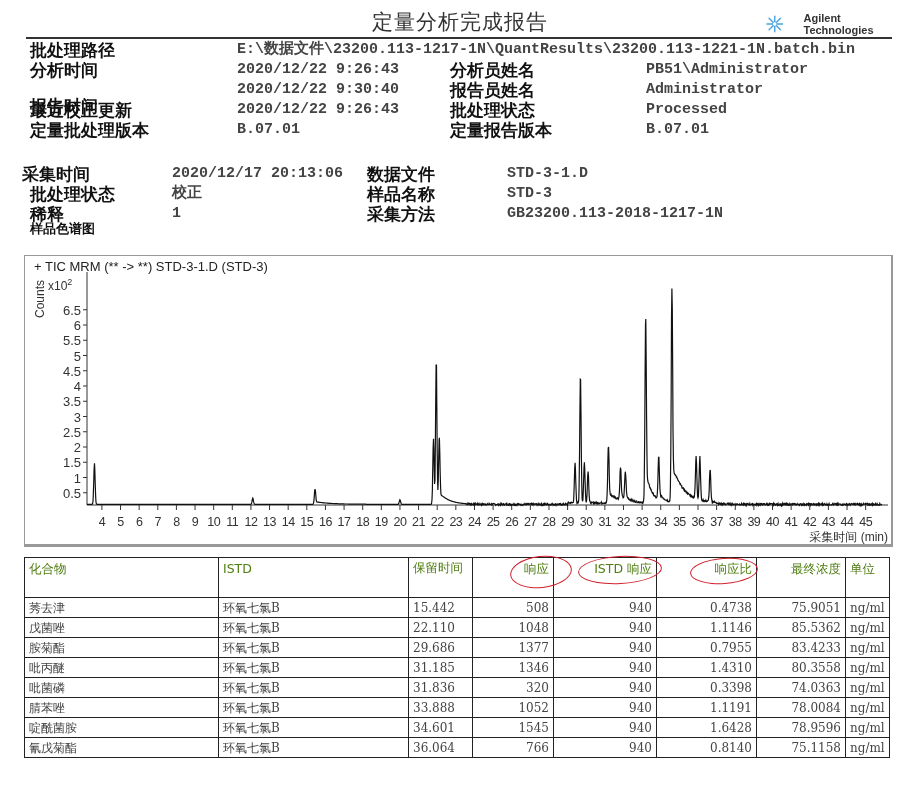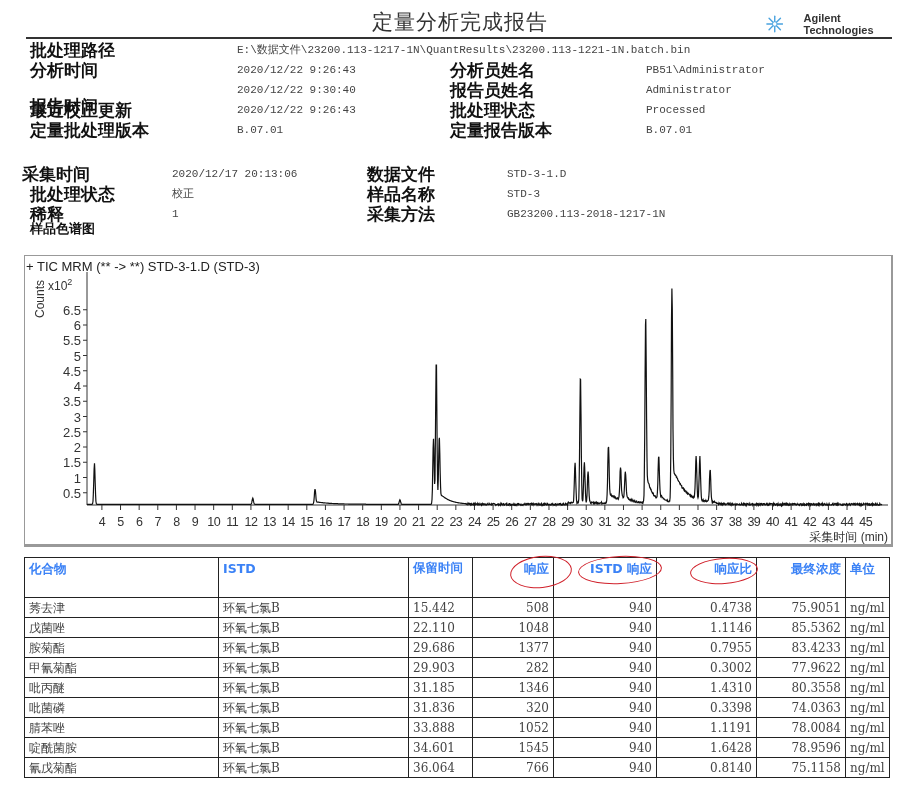--- a/index.html
+++ b/index.html
@@ -10,7 +10,7 @@
   .brand { left: 766px; top: 12px; display: flex; align-items: center; gap: 20px; }
   .brand-text { font-family: "Liberation Sans", sans-serif; font-size: 11px; font-weight: bold; color: #333; }
   .lbl { font-family: "DejaVu Sans", sans-serif; font-weight: bold; font-size: 17px; color: #111; }
-  .val { font-family: "Liberation Mono", monospace; font-size: 11px; color: #444; }
+  .val { font-family: "Liberation Mono", monospace; font-size: 15px; color: #444; font-weight: bold; }
   .row { position: absolute; height: 20px; line-height: 20px; white-space: nowrap; }
   .section-label { left: 30px; top: 220px; font-family: "DejaVu Sans", sans-serif; font-weight: bold; font-size: 13px; }
   .chart-frame { left: 24px; top: 255px; width: 866px; height: 288px; border: 1px solid #999; border-bottom: 3px solid #999; border-right: 2px solid #999; background: #fff; }

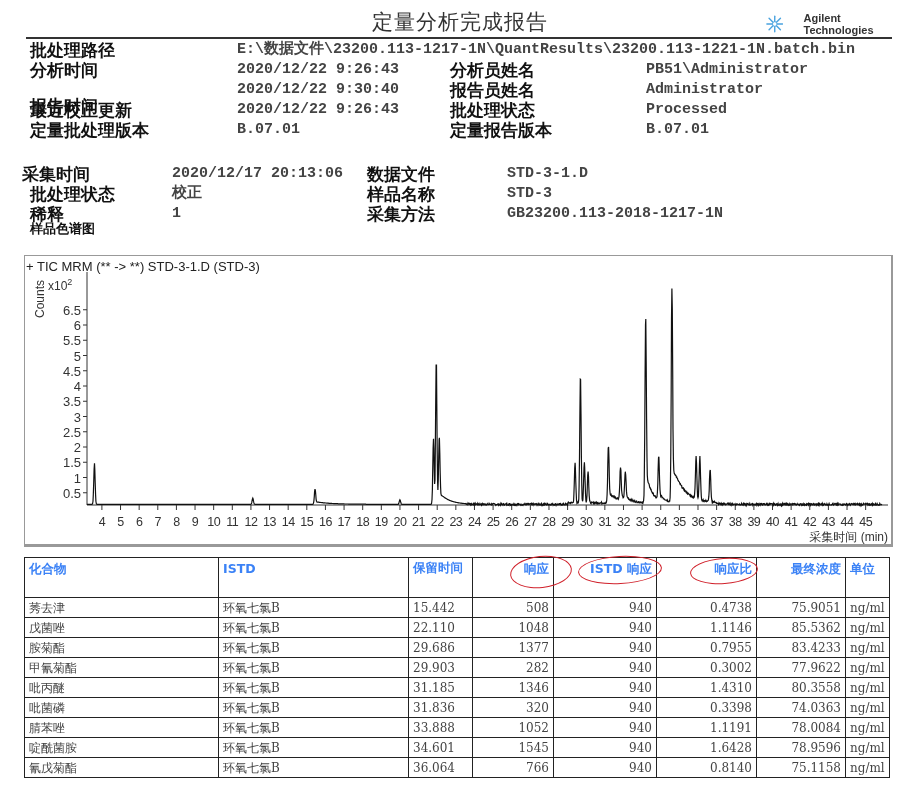--- a/index.html
+++ b/index.html
@@ -14,7 +14,7 @@
   .row { position: absolute; height: 20px; line-height: 20px; white-space: nowrap; }
   .section-label { left: 30px; top: 220px; font-family: "DejaVu Sans", sans-serif; font-weight: bold; font-size: 13px; }
   .chart-frame { left: 24px; top: 255px; width: 866px; height: 288px; border: 1px solid #999; border-bottom: 3px solid #999; border-right: 2px solid #999; background: #fff; }
-  .chart-title { left: 26px; top: 259px; font-family: "Liberation Sans", sans-serif; font-size: 13px; color: #222; }
+  .chart-title { left: 34px; top: 259px; font-family: "Liberation Sans", sans-serif; font-size: 13px; color: #222; }
   table.results { position: absolute; left: 24px; top: 557px; border-collapse: collapse; font-family: "DejaVu Serif", serif; font-size: 12px; }
   table.results td, table.results th { border: 1.5px solid #222; padding: 0 4px; height: 19px; line-height: 16px; color: #444; white-space: nowrap; }
   table.results th { font-family: "DejaVu Sans", sans-serif; font-weight: bold; color: #3b82f6; font-size: 12.5px; text-align: left; vertical-align: top; height: 36px; padding-top: 3px; }

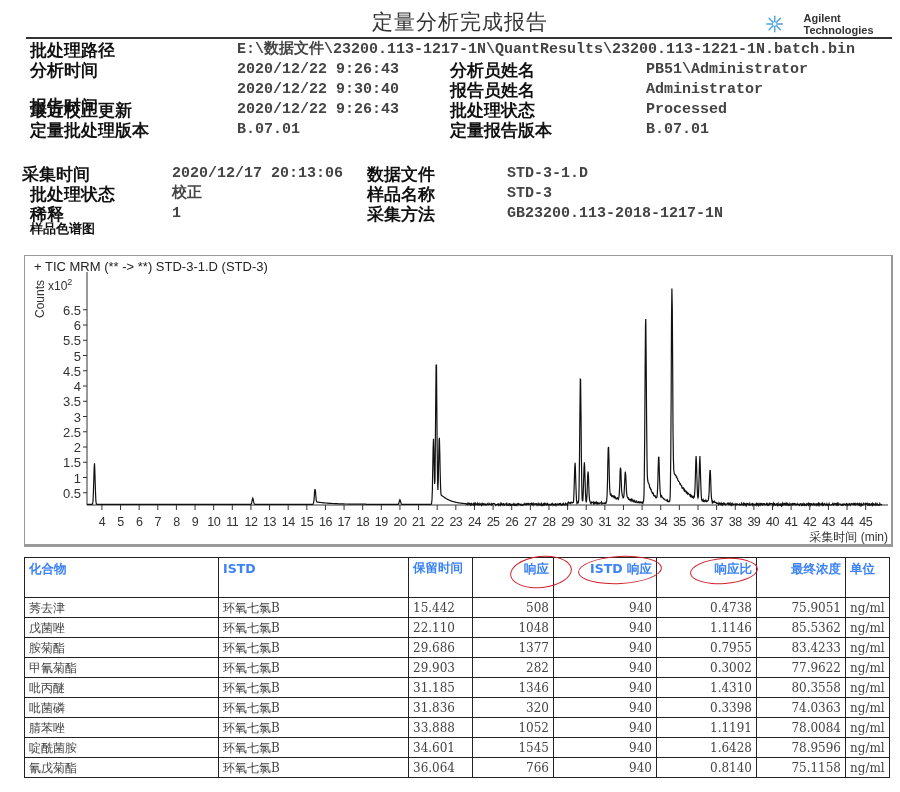--- a/index.html
+++ b/index.html
@@ -17,7 +17,7 @@
   .chart-title { left: 34px; top: 259px; font-family: "Liberation Sans", sans-serif; font-size: 13px; color: #222; }
   table.results { position: absolute; left: 24px; top: 557px; border-collapse: collapse; font-family: "DejaVu Serif", serif; font-size: 12px; }
   table.results td, table.results th { border: 1.5px solid #222; padding: 0 4px; height: 19px; line-height: 16px; color: #444; white-space: nowrap; }
-  table.results th { font-family: "DejaVu Sans", sans-serif; font-weight: bold; color: #3b82f6; font-size: 12.5px; text-align: left; vertical-align: top; height: 36px; padding-top: 3px; }
+  table.results th { font-family: "DejaVu Sans", sans-serif; font-weight: normal; color: #4d7c0f; font-size: 12.5px; text-align: left; vertical-align: top; height: 36px; padding-top: 3px; }
   table.results th.r, table.results td.r { text-align: right; }
   .circle { position: absolute; border: 1.6px solid #d0202a; border-radius: 50%; pointer-events: none; }
 </style>

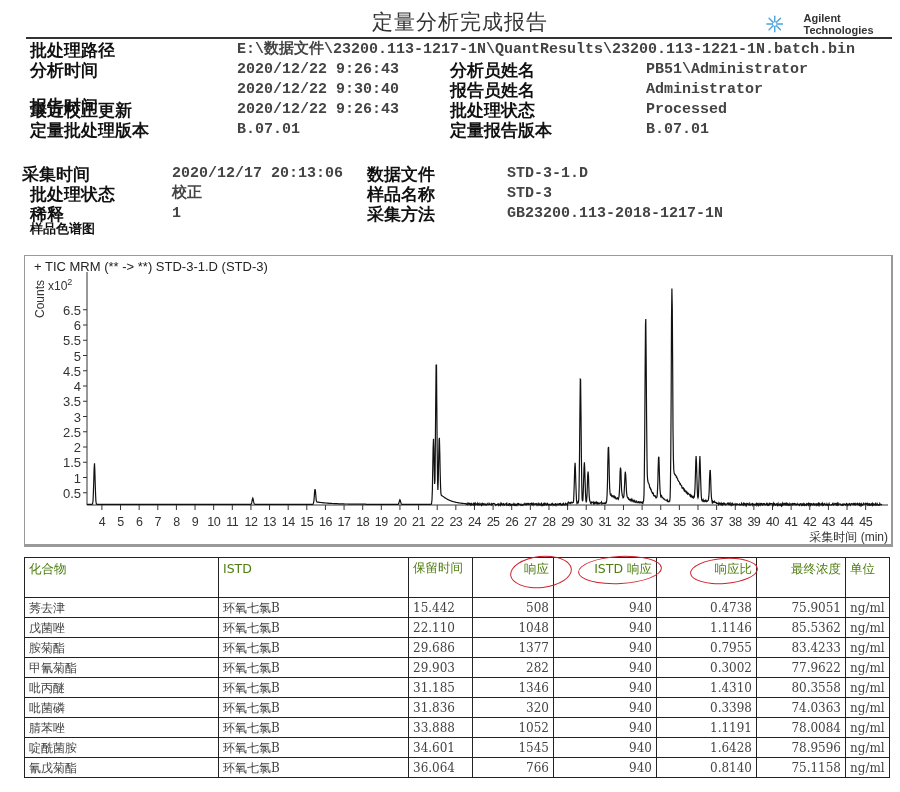--- a/index.html
+++ b/index.html
@@ -254,16 +254,6 @@
         <td>ng/ml</td>
       </tr>
       <tr>
-        <td>甲氰菊酯</td>
-        <td>环氧七氯B</td>
-        <td>29.903</td>
-        <td class="r">282</td>
-        <td class="r">940</td>
-        <td class="r">0.3002</td>
-        <td class="r">77.9622</td>
-        <td>ng/ml</td>
-      </tr>
-      <tr>
         <td>吡丙醚</td>
         <td>环氧七氯B</td>
         <td>31.185</td>

